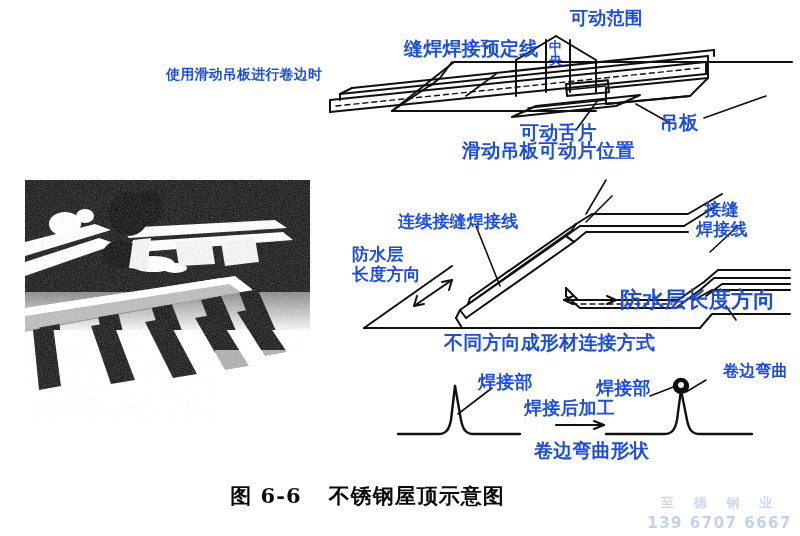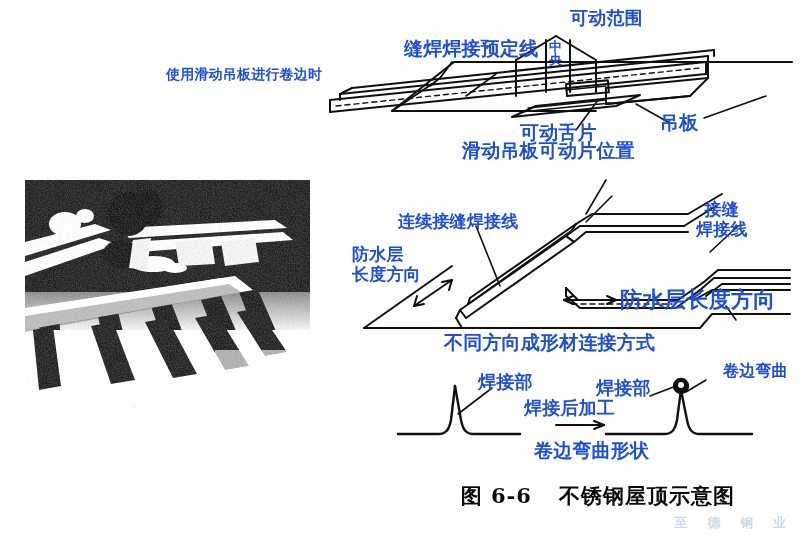--- a/index.html
+++ b/index.html
@@ -42,7 +42,7 @@
   
   #caption-row{
     position:absolute;left:0;top:482px;width:735px;
-    text-align:right;
+    text-align:center;
   }
   #caption-row .capnum{
     font-size:21px;font-weight:700;letter-spacing:1px;

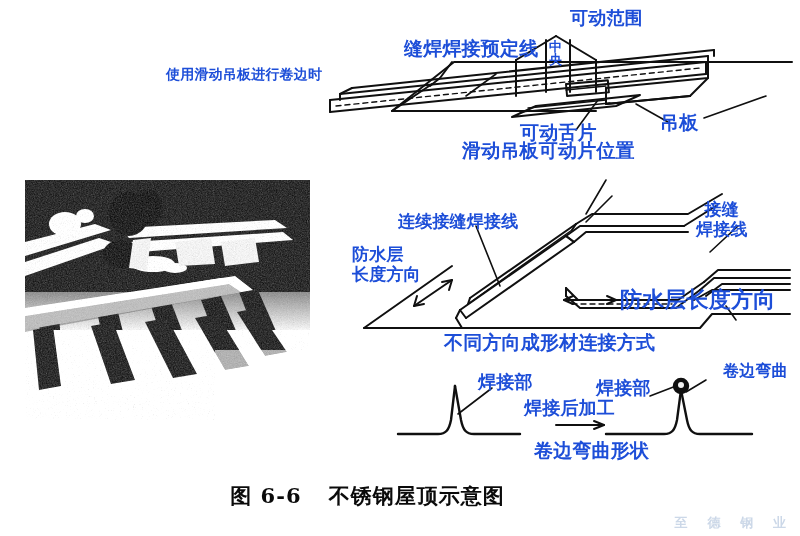--- a/index.html
+++ b/index.html
@@ -341,6 +341,7 @@
 
   <div id="watermark">
     <span class="wm-name">至 德 钢 业</span>
+    <span class="wm-phone">139 6707 6667</span>
   </div>
 
 </div>

